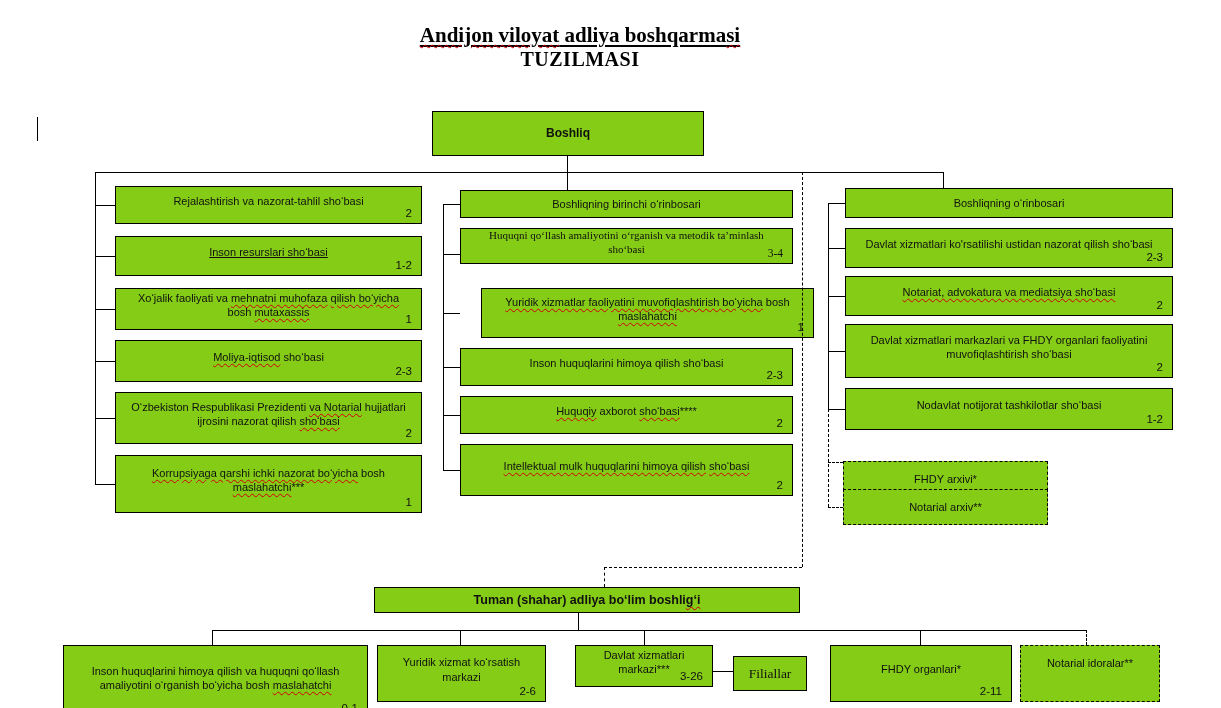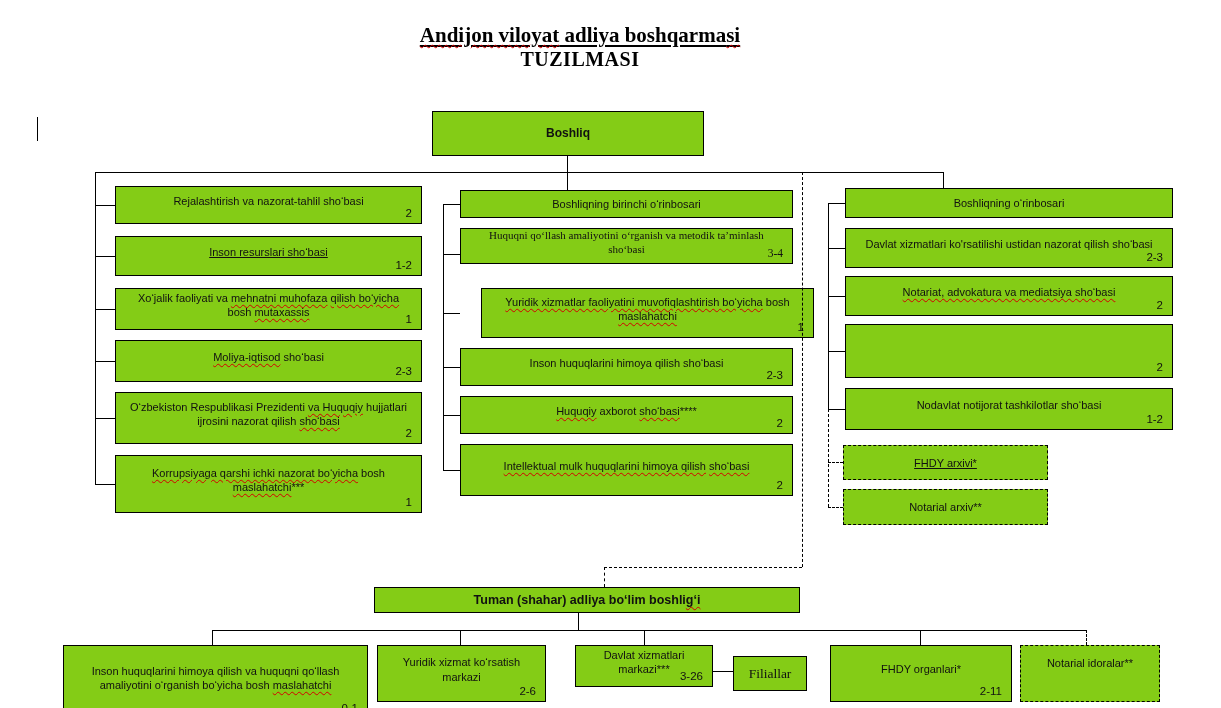--- a/index.html
+++ b/index.html
@@ -102,6 +102,7 @@
     <span class="cnt">2</span>
   </div>
   <div class="box" style="left:845px;top:324px;width:328px;height:54px;">
+    <div class="bl">Davlat xizmatlari markazlari va FHDY organlari faoliyatini muvofiqlashtirish sho‘basi</div>
     <span class="cnt">2</span>
   </div>
   <div class="box" style="left:845px;top:388px;width:328px;height:42px;">

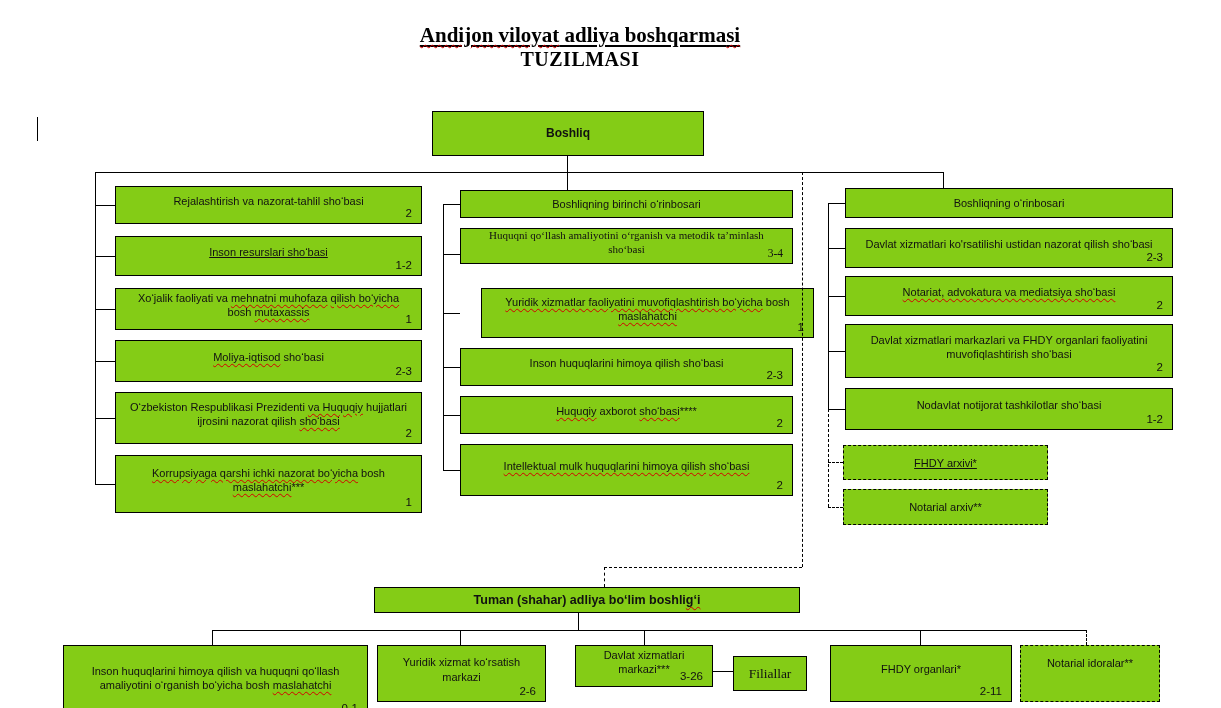--- a/index.html
+++ b/index.html
@@ -58,7 +58,7 @@
     <span class="cnt">2-3</span>
   </div>
   <div class="box" style="left:115px;top:392px;width:307px;height:52px;">
-    <div class="bl">O‘zbekiston Respublikasi Prezidenti <span class="sq">va Huquqiy</span> hujjatlari ijrosini nazorat qilish <span class="sq">sho‘basi</span></div>
+    <div class="bl">O‘zbekiston Respublikasi Prezidenti <span class="sq">va Notarial</span> hujjatlari ijrosini nazorat qilish <span class="sq">sho‘basi</span></div>
     <span class="cnt">2</span>
   </div>
   <div class="box" style="left:115px;top:455px;width:307px;height:58px;">

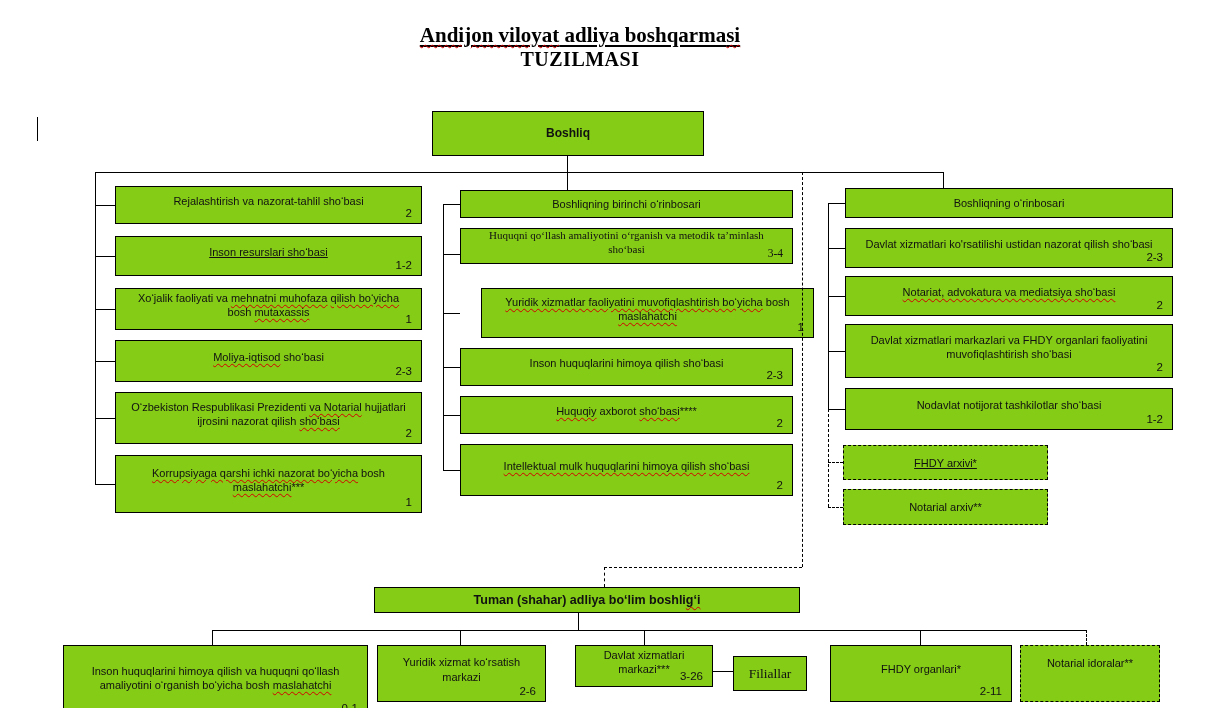--- a/index.html
+++ b/index.html
@@ -109,7 +109,7 @@
     <div class="bl">Nodavlat notijorat tashkilotlar sho‘basi</div>
     <span class="cnt">1-2</span>
   </div>
-  <div class="box dashedbox nc" style="left:843px;top:445px;width:205px;height:35px;text-decoration:underline;">
+  <div class="box dashedbox nc" style="left:843px;top:461px;width:205px;height:35px;">
     <div class="bl">FHDY arxivi*</div>
   </div>
   <div class="box dashedbox nc" style="left:843px;top:489px;width:205px;height:36px;">

